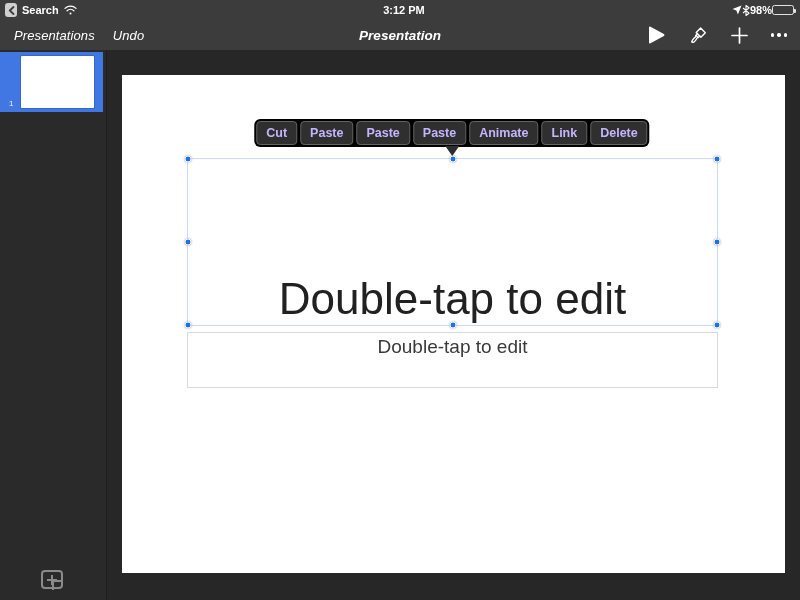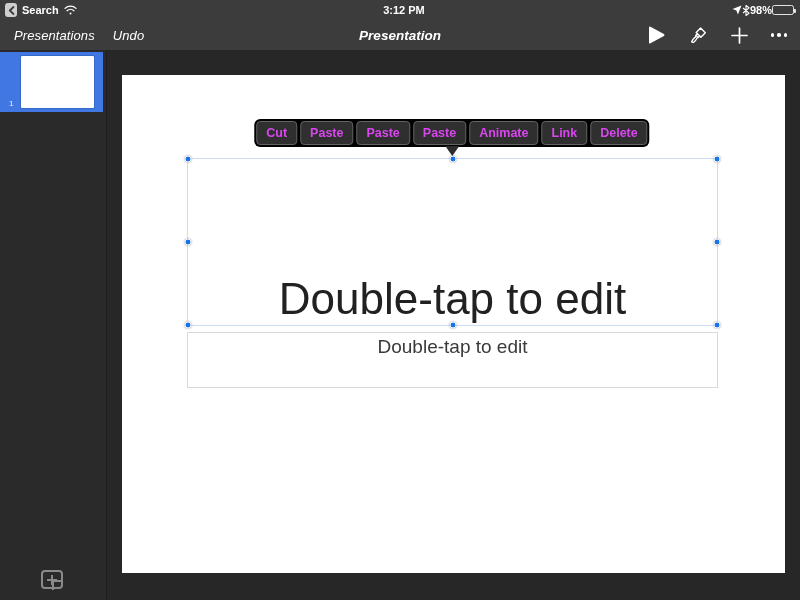--- a/index.html
+++ b/index.html
@@ -72,7 +72,7 @@
   .ctx-menu { position:absolute; top:44px; left:330px; transform:translateX(-50%);
               background:#000; border-radius:6px; padding:2px; display:flex; gap:3px;
               height:28px; z-index:5; }
-  .ctx-btn { background:#2f2f2f; border:1px solid #636363; border-radius:4px; color:#d946ef;
+  .ctx-btn { background:#2f2f2f; border:1px solid #636363; border-radius:4px; color:#c4b5fd;
              font-size:12.5px; font-weight:600; padding:0 9px; display:flex; align-items:center;
              white-space:nowrap; }
   .ctx-arrow { position:absolute; top:27px; left:50%; transform:translateX(-50%); width:0; height:0;

